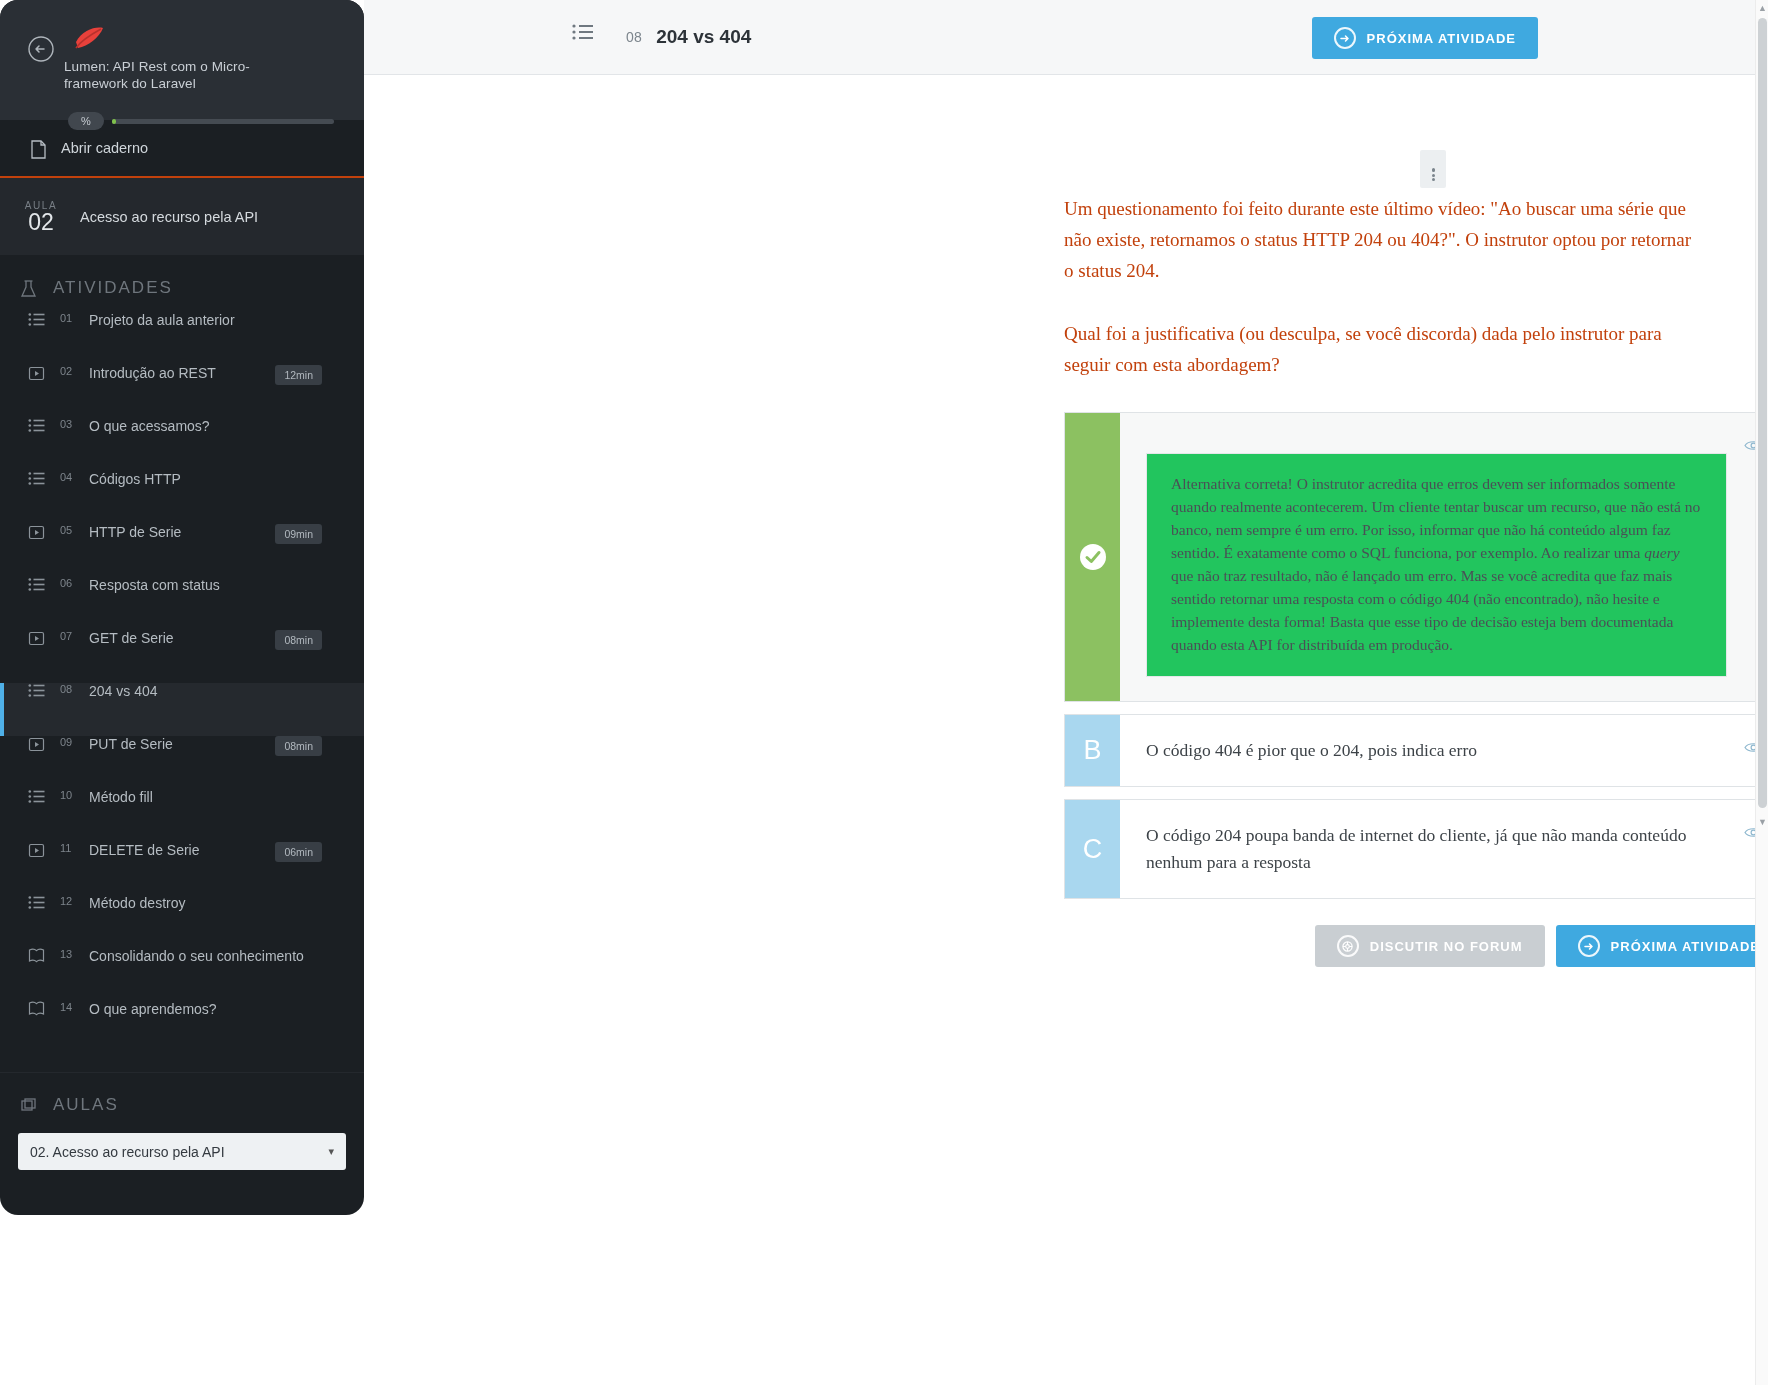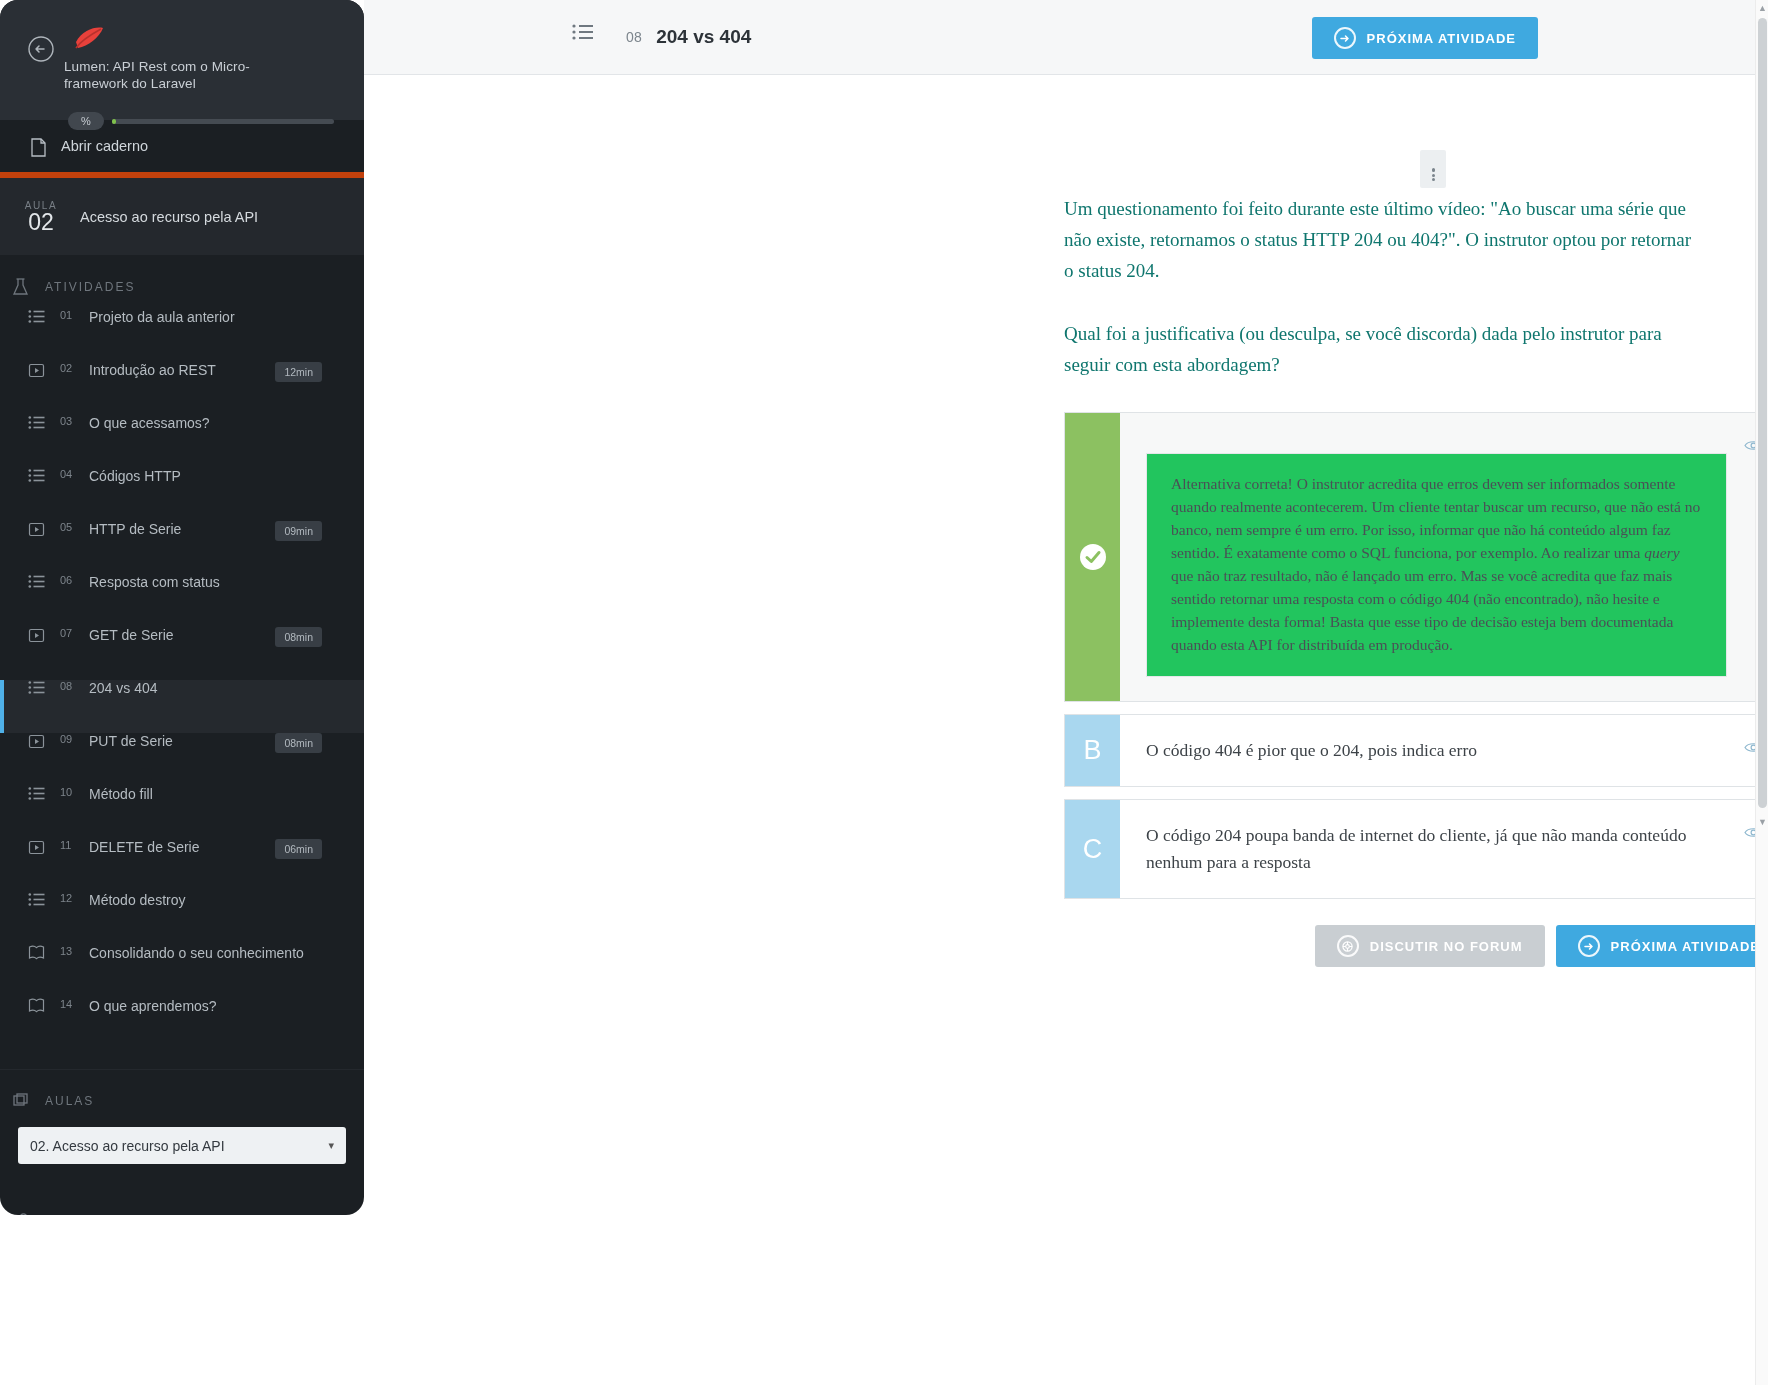--- a/index.html
+++ b/index.html
@@ -88,7 +88,7 @@
     align-items: center;
     gap: 14px;
     padding-left: 30px;
-    border-bottom: 6px solid #c2410c;
+    border-bottom: 2px solid #c2410c;
     background: #1b1f23;
     cursor: pointer;
   }

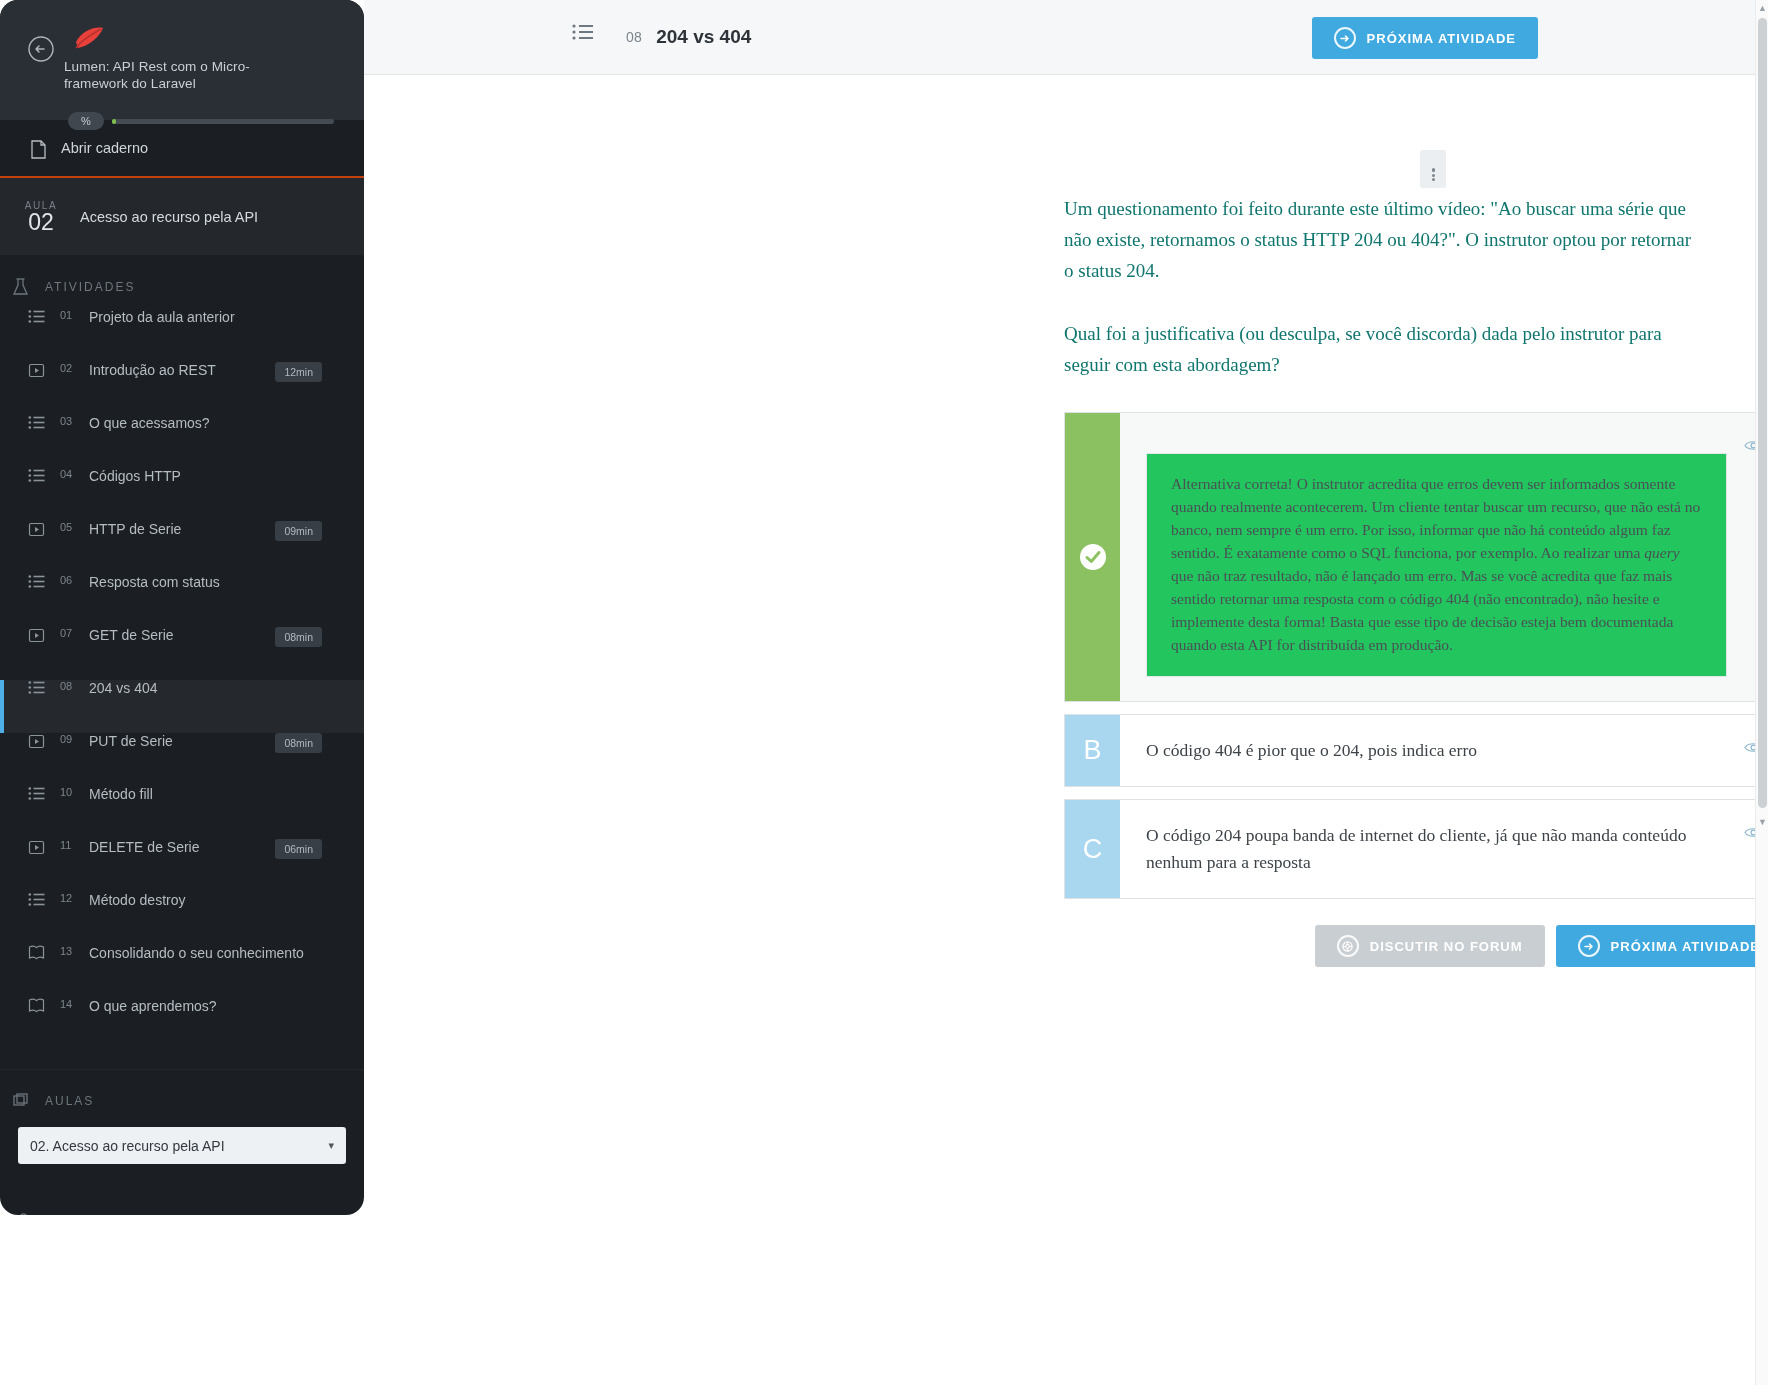--- a/index.html
+++ b/index.html
@@ -246,7 +246,7 @@
     font-family: "Liberation Serif", serif;
     font-size: 19px;
     line-height: 31px;
-    color: #0f766e;
+    color: #c2410c;
   }
   .question p { margin: 0 0 32px 0; }
 

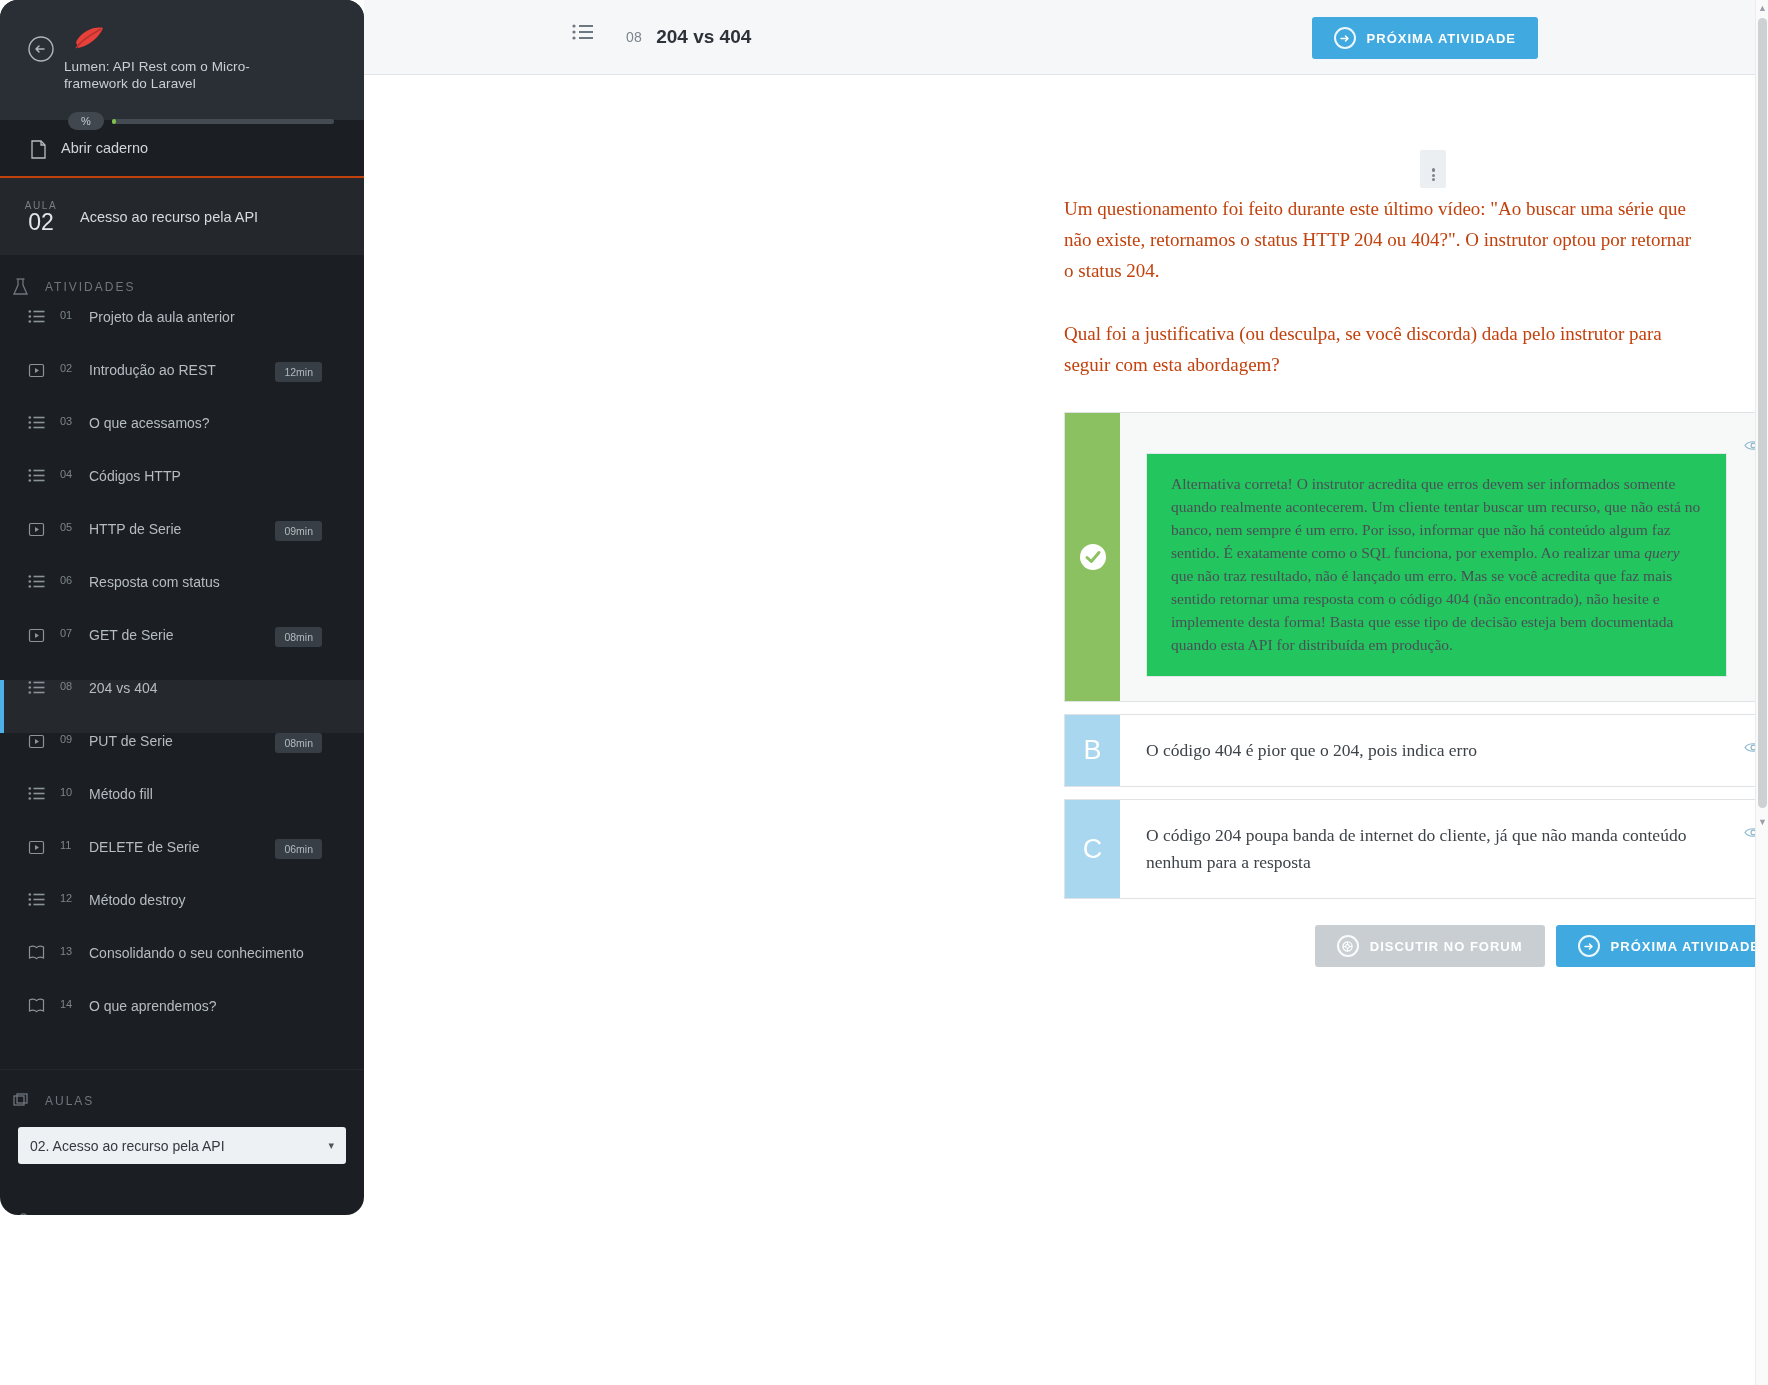--- a/index.html
+++ b/index.html
@@ -110,8 +110,8 @@
 
   .section-head {
     display: flex; align-items: center; gap: 16px;
-    padding: 22px 0 14px 12px;
-    font-size: 12px;
+    padding: 22px 0 14px 20px;
+    font-size: 17px;
     letter-spacing: 2px;
     color: #6f767d;
   }

